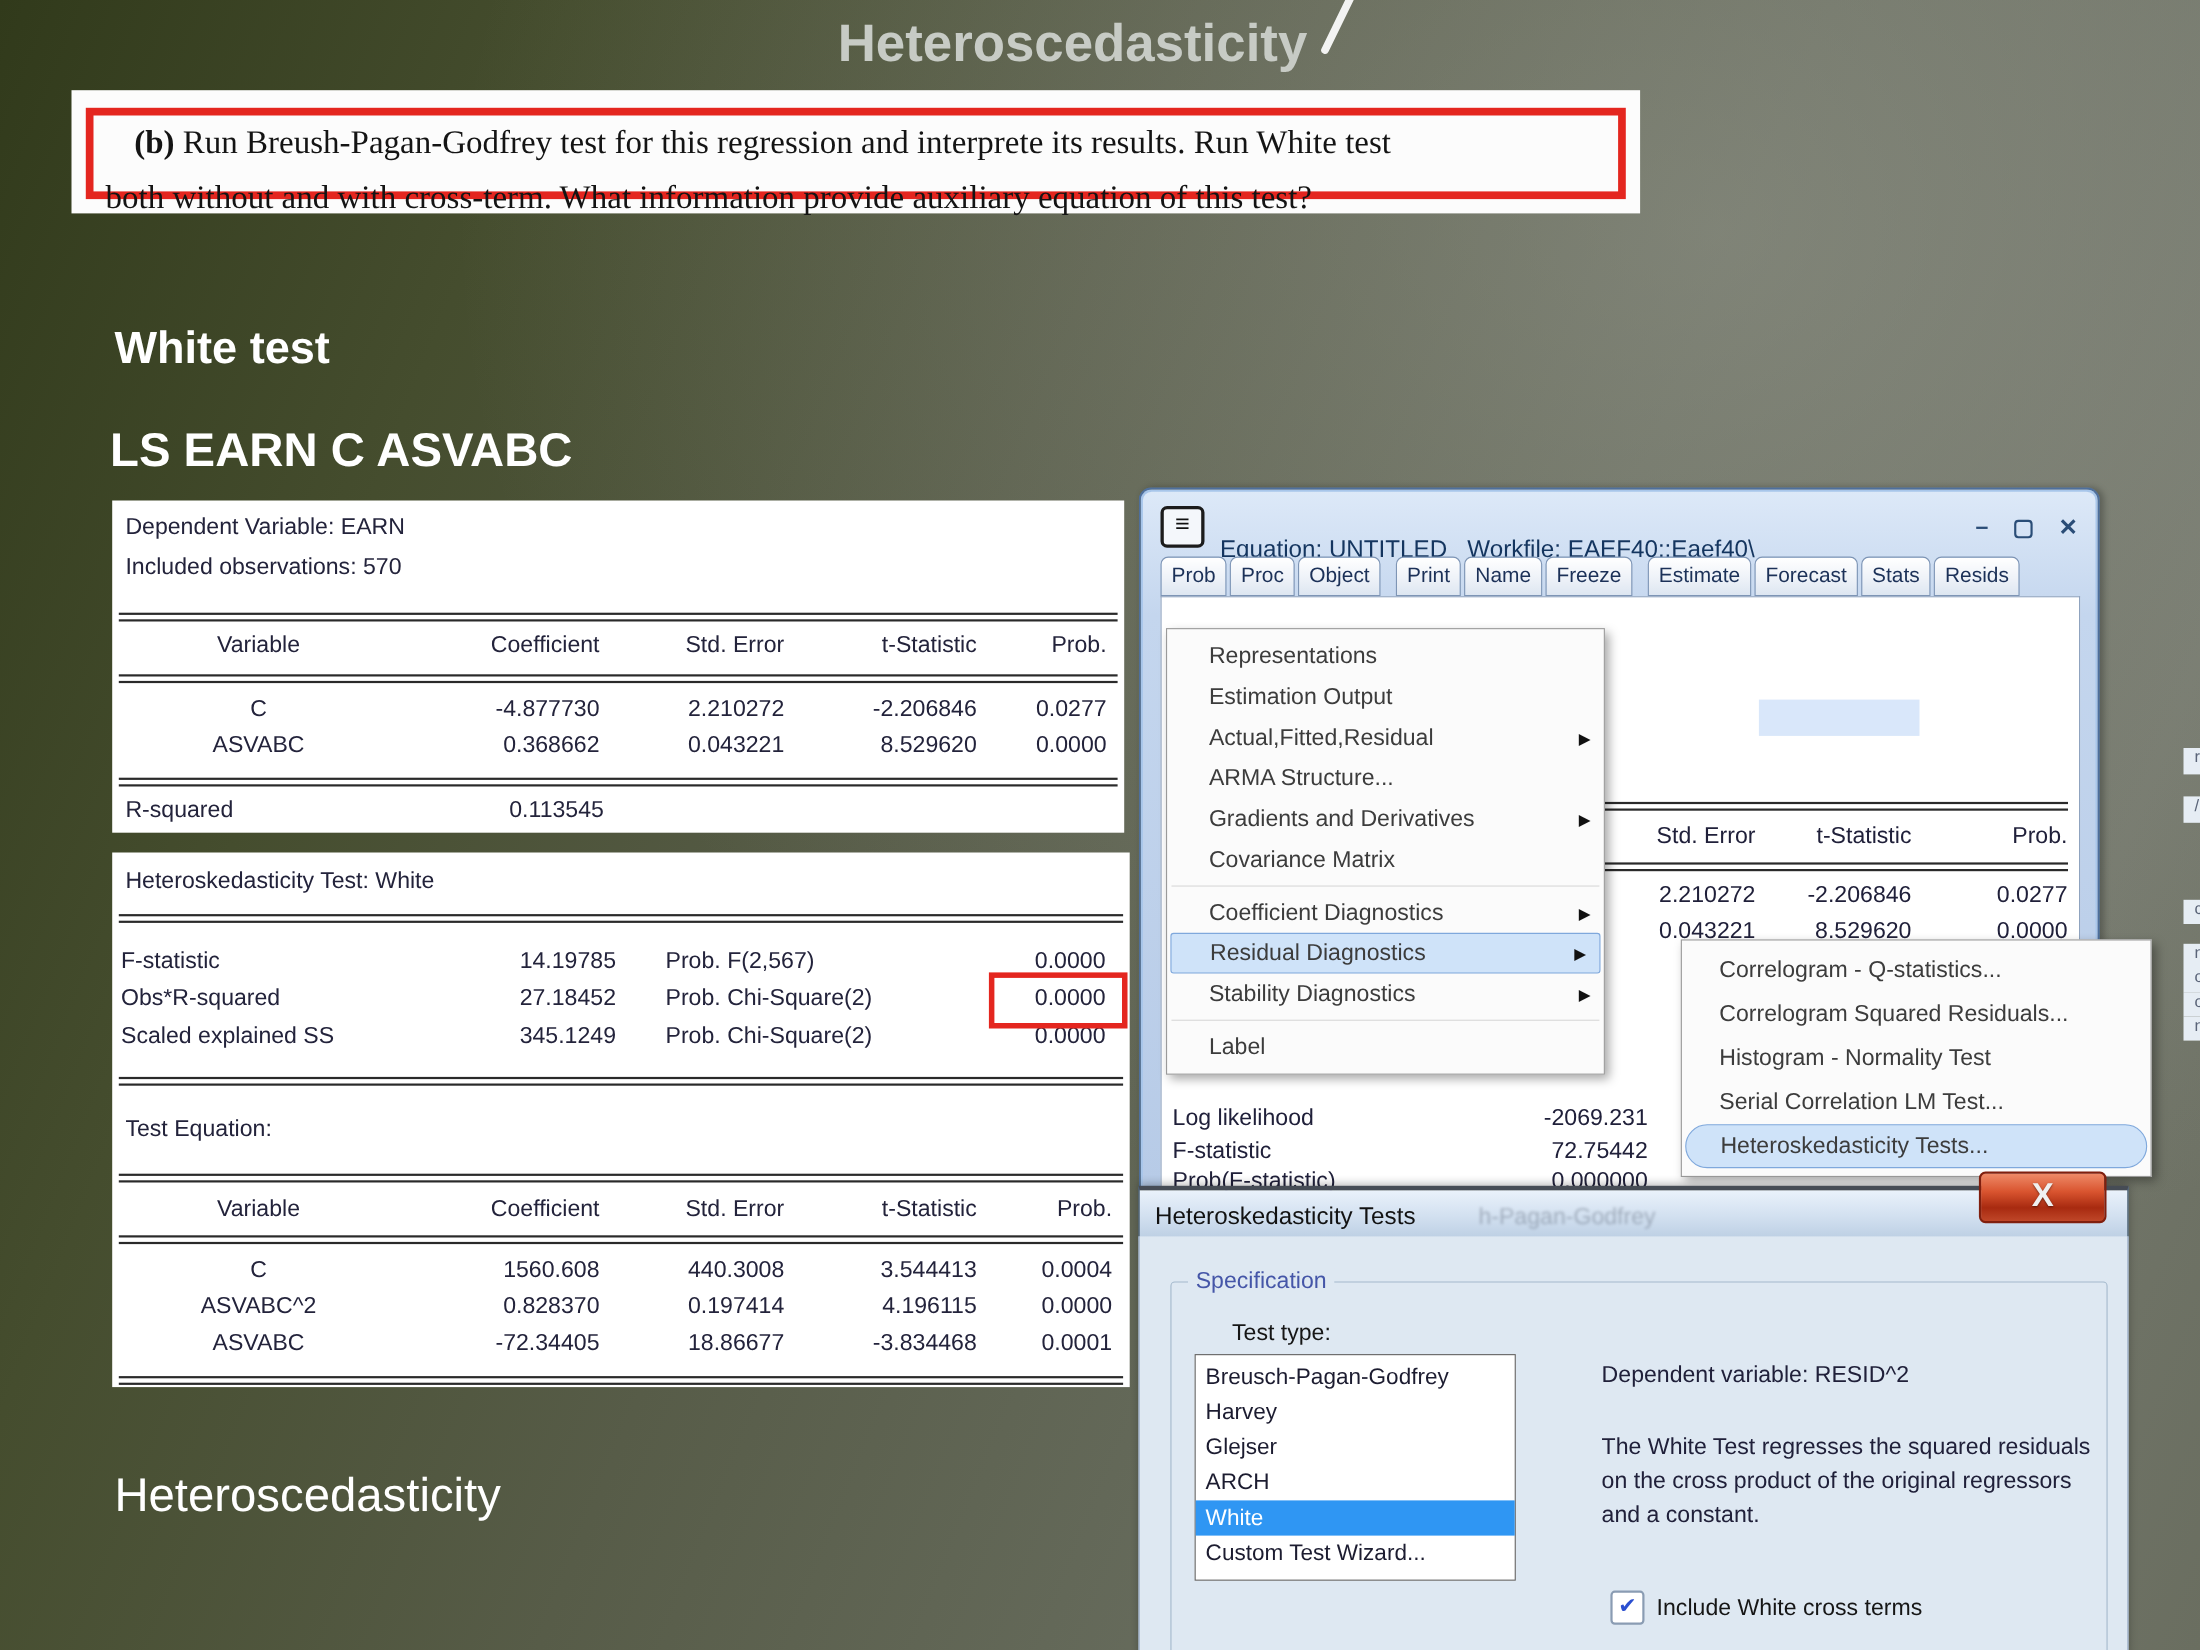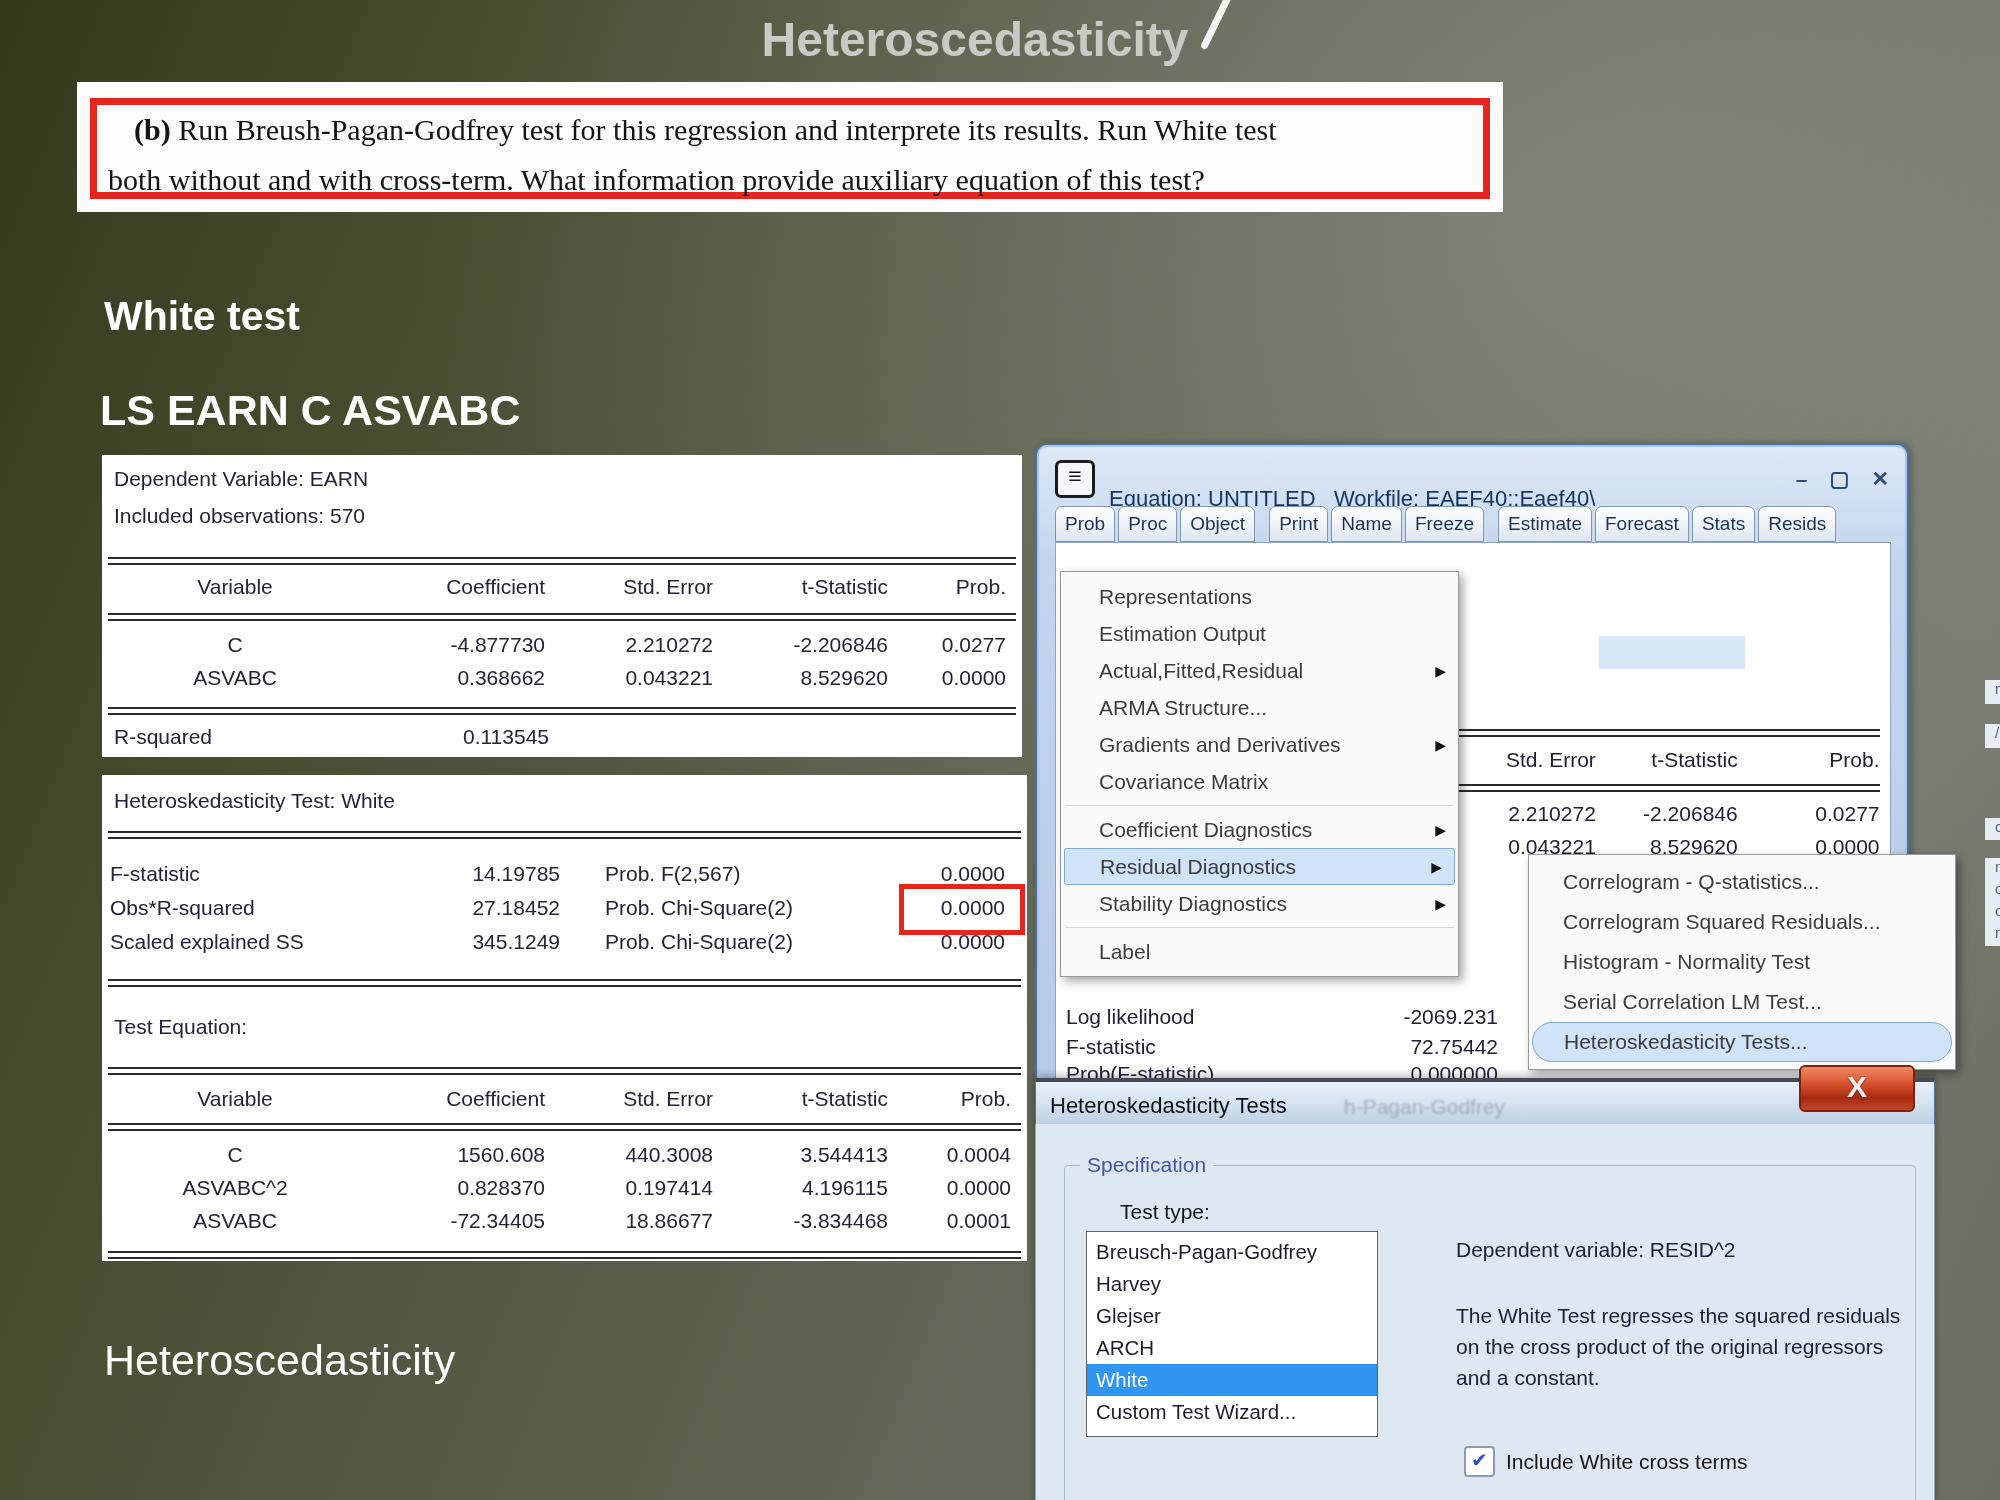--- a/index.html
+++ b/index.html
@@ -14,7 +14,7 @@
     transform:rotate(26deg);border-radius:4px;opacity:.95;}
 
   
-  .q-box{position:absolute;left:65px;top:82px;width:1426px;height:130px;background:#fcfcfc;margin-left:12px;}
+  .q-box{position:absolute;left:65px;top:82px;width:1426px;height:112px;background:#fcfcfc;}
   .q-frame{position:absolute;left:13px;top:16px;right:13px;bottom:13px;border:7px solid #e4261f;}
   .q-line{position:absolute;font-family:"Liberation Serif",serif;font-size:30px;color:#141414;white-space:nowrap;}
   .q1{left:57px;top:31px;}

